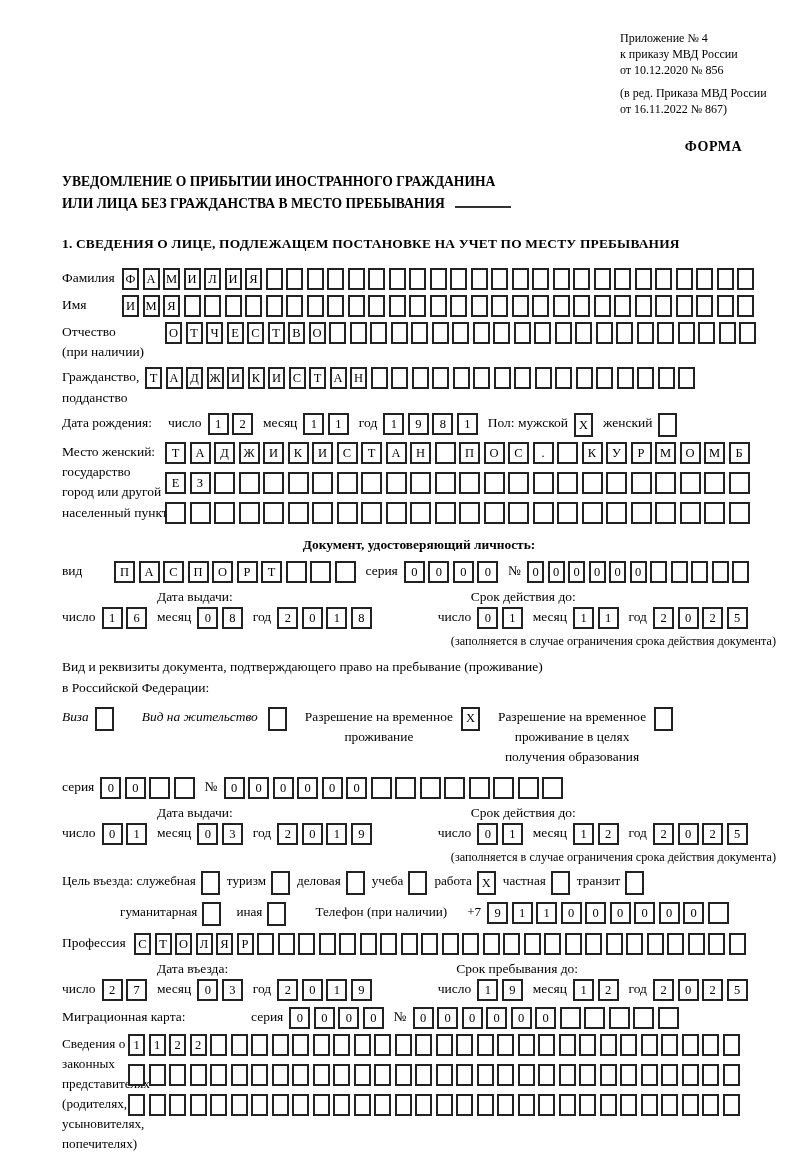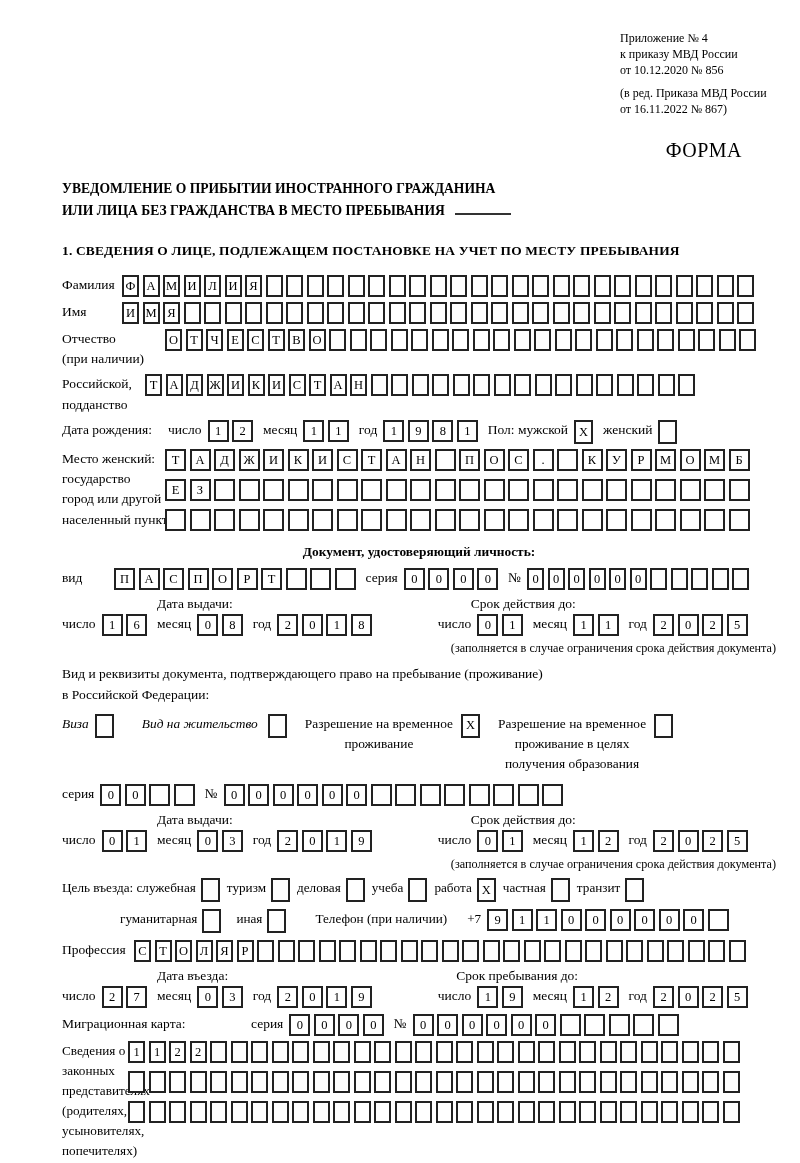--- a/index.html
+++ b/index.html
@@ -8,7 +8,7 @@
 
   .appendix{margin-left:558px;font-size:12px;line-height:1.35;}
   .appendix .gap{height:6px;}
-  .forma{text-align:right;padding-right:34px;font-weight:normal;font-size:20px;margin-top:22px;letter-spacing:.5px;}
+  .forma{text-align:right;padding-right:34px;font-weight:bold;font-size:14px;margin-top:22px;letter-spacing:.5px;}
 
   .title{font-weight:bold;font-size:13.6px;line-height:1.65;margin-top:16px;}
   .title .blank{display:inline-block;width:56px;border-bottom:2px solid #333;margin-left:10px;}

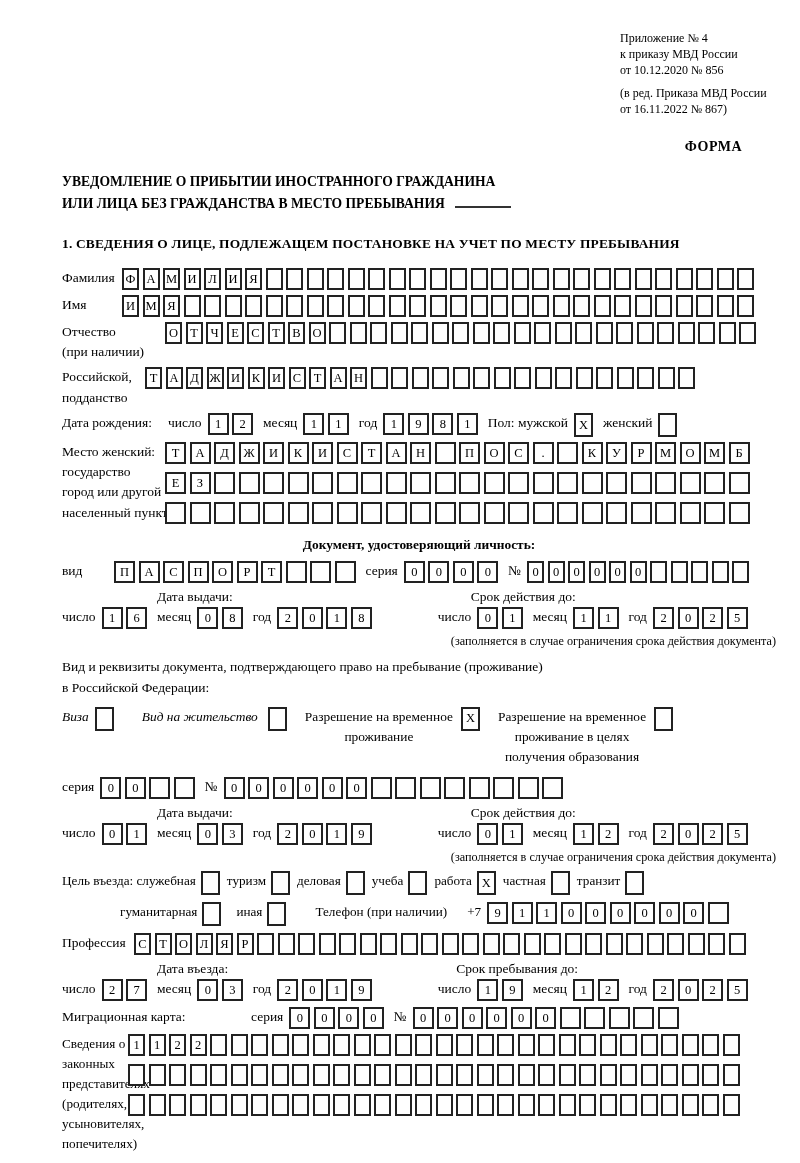--- a/index.html
+++ b/index.html
@@ -201,7 +201,7 @@
 
   <div class="frow">
     <div class="lbl w83">
-      <div>Российской,</div>
+      <div>Гражданство,</div>
       <div>подданство</div>
     </div>
     <div class="cells">

